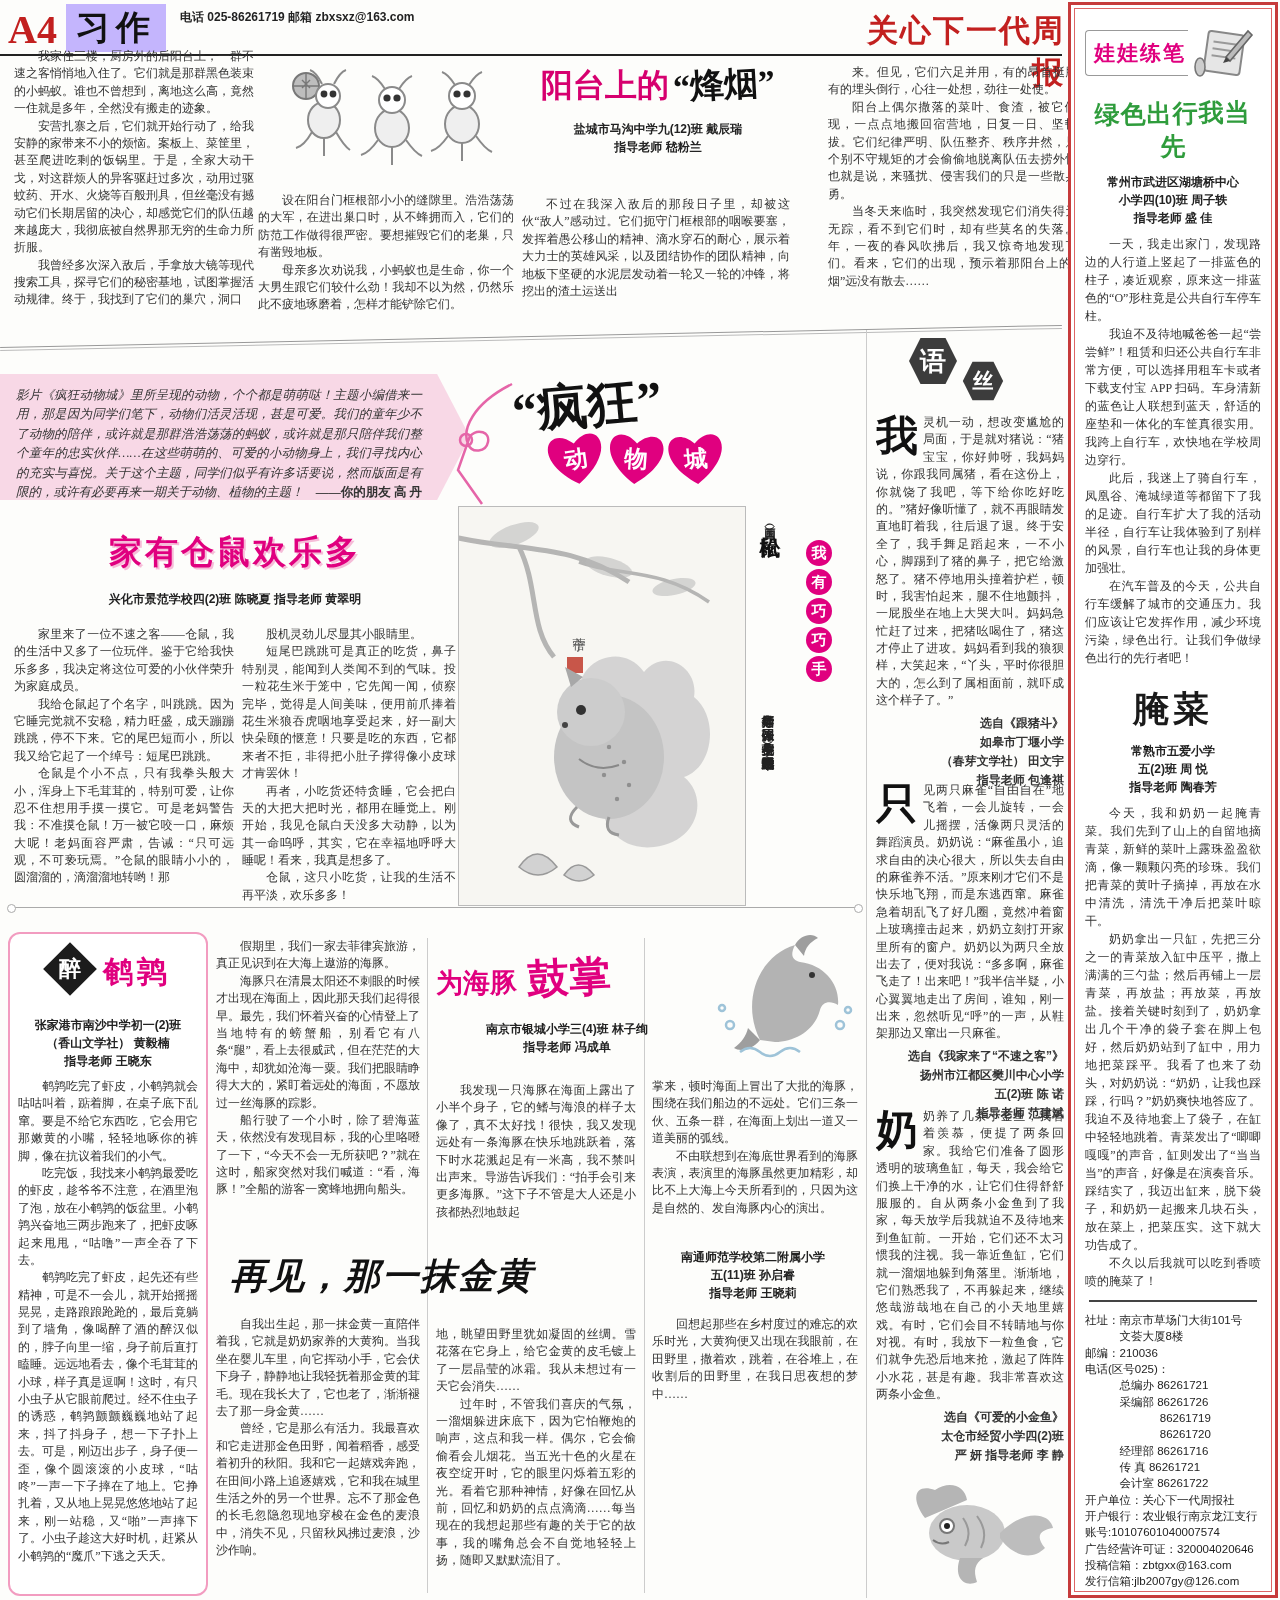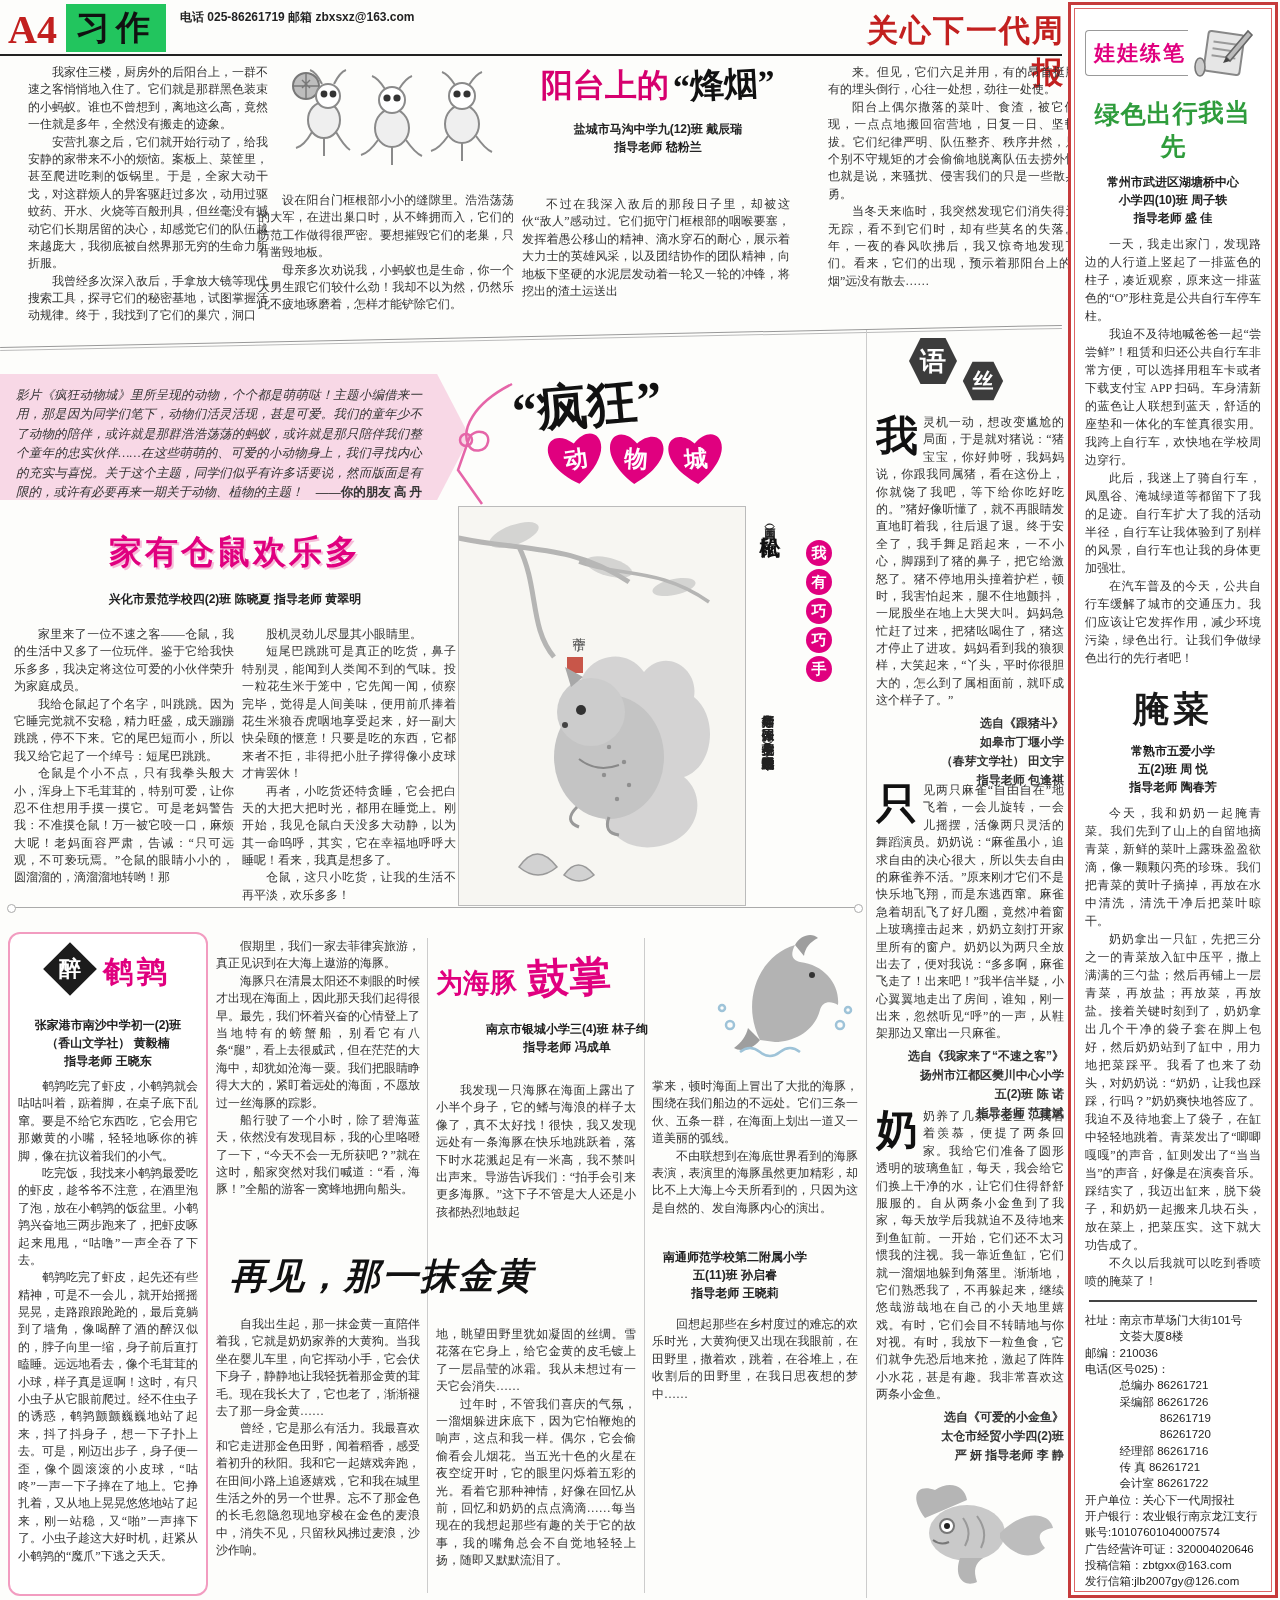--- a/index.html
+++ b/index.html
@@ -17,7 +17,7 @@
   
   .hdr-rule { position:absolute; left:0; top:54px; width:1062px; height:2px; background:#222; }
   .pageno { font-family:"Liberation Serif", serif; font-weight:bold; font-size:40px; color:#c2201f; }
-  .secbox { background:#22c55e; width:100px; height:48px; display:flex; align-items:center; justify-content:center;
+  .secbox { background:#c4b5fd; width:100px; height:48px; display:flex; align-items:center; justify-content:center;
             font-weight:900; font-size:34px; letter-spacing:6px; color:#111; font-family:"Liberation Serif", serif; }
   .hdr-info { font-family:"Liberation Sans", sans-serif; font-size:12px; font-weight:bold; color:#222; line-height:1.9; }
   .masthead { font-family:"Liberation Serif", serif; font-weight:900; font-size:31px; color:#c2201f;

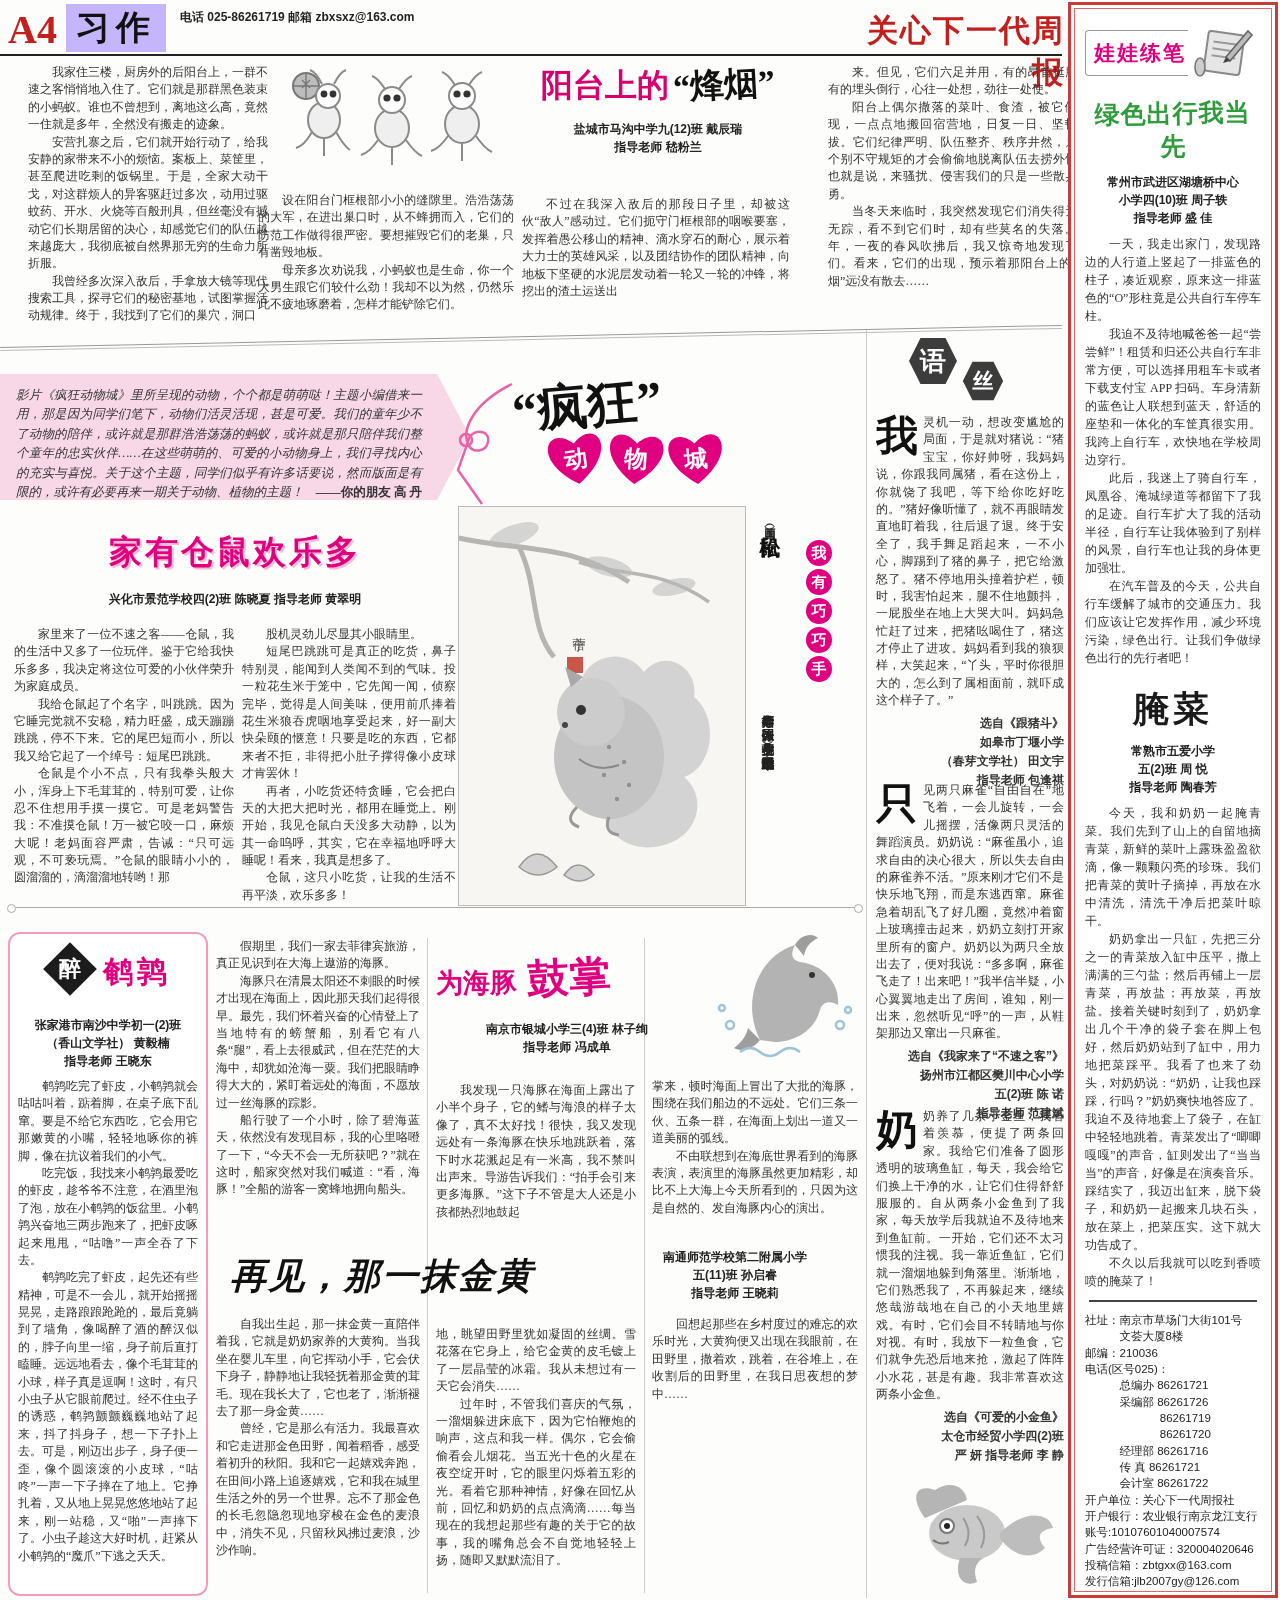--- a/index.html
+++ b/index.html
@@ -107,7 +107,7 @@
   </div>
   <div class="hdr-rule"></div>
 
-  <div class="abs body-text" style="left:14px; top:64px; width:240px; height:278px;margin-left:14px;">
+  <div class="abs body-text" style="left:14px; top:48px; width:240px; height:278px;">
     <p>我家住三楼，厨房外的后阳台上，一群不速之客悄悄地入住了。它们就是那群黑色装束的小蚂蚁。谁也不曾想到，离地这么高，竟然一住就是多年，全然没有搬走的迹象。</p>
     <p>安营扎寨之后，它们就开始行动了，给我安静的家带来不小的烦恼。案板上、菜筐里，甚至爬进吃剩的饭锅里。于是，全家大动干戈，对这群烦人的异客驱赶过多次，动用过驱蚊药、开水、火烧等百般刑具，但丝毫没有撼动它们长期居留的决心，却感觉它们的队伍越来越庞大，我彻底被自然界那无穷的生命力所折服。</p>
     <p>我曾经多次深入敌后，手拿放大镜等现代搜索工具，探寻它们的秘密基地，试图掌握活动规律。终于，我找到了它们的巢穴，洞口</p>

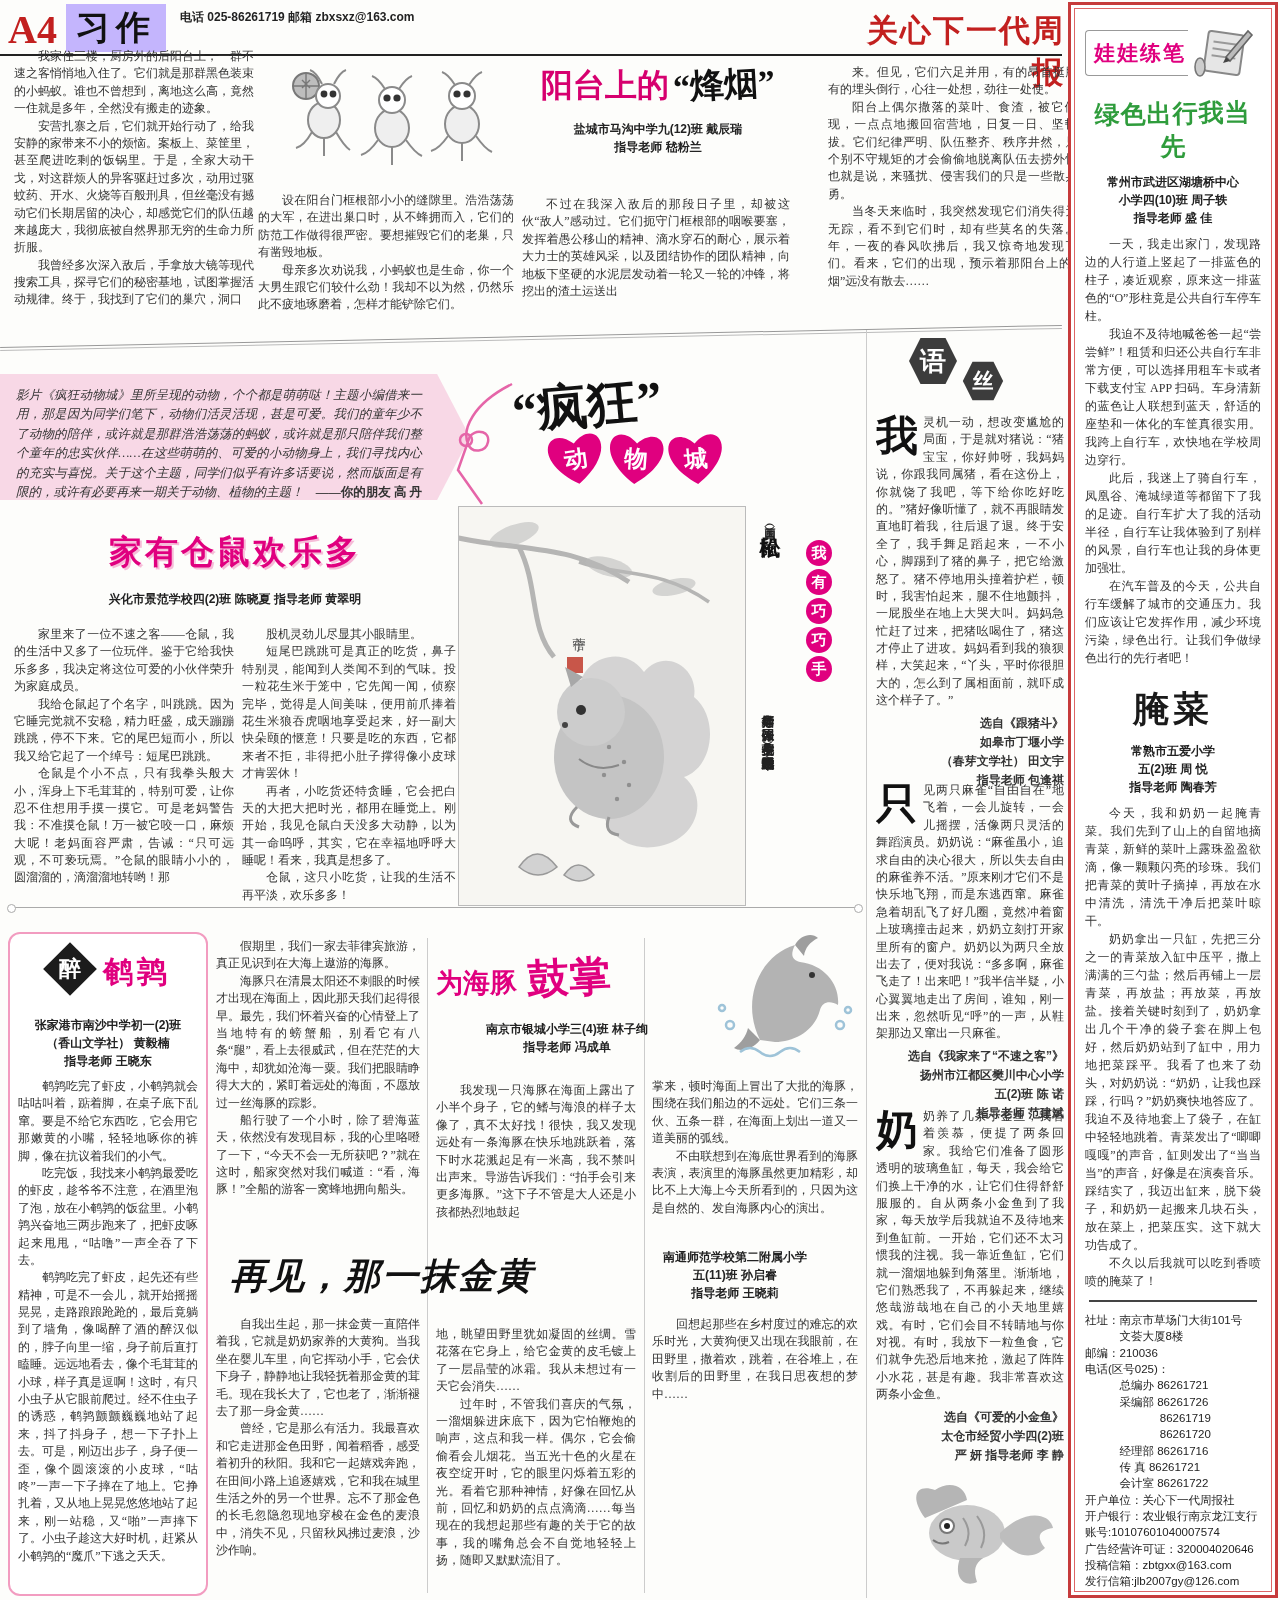--- a/index.html
+++ b/index.html
@@ -394,7 +394,7 @@
     <p style="text-indent:0;">掌来，顿时海面上冒出了大批的海豚，围绕在我们船边的不远处。它们三条一伙、五条一群，在海面上划出一道又一道美丽的弧线。</p>
     <p>不由联想到在海底世界看到的海豚表演，表演里的海豚虽然更加精彩，却比不上大海上今天所看到的，只因为这是自然的、发自海豚内心的演出。</p>
   </div>
-  <div class="abs byline" style="left:632px; top:1248px; width:206px;">
+  <div class="abs byline" style="left:650px; top:1248px; width:206px;">
     <div>南通师范学校第二附属小学</div>
     <div>五(11)班 孙启睿</div>
     <div>指导老师 王晓莉</div>

